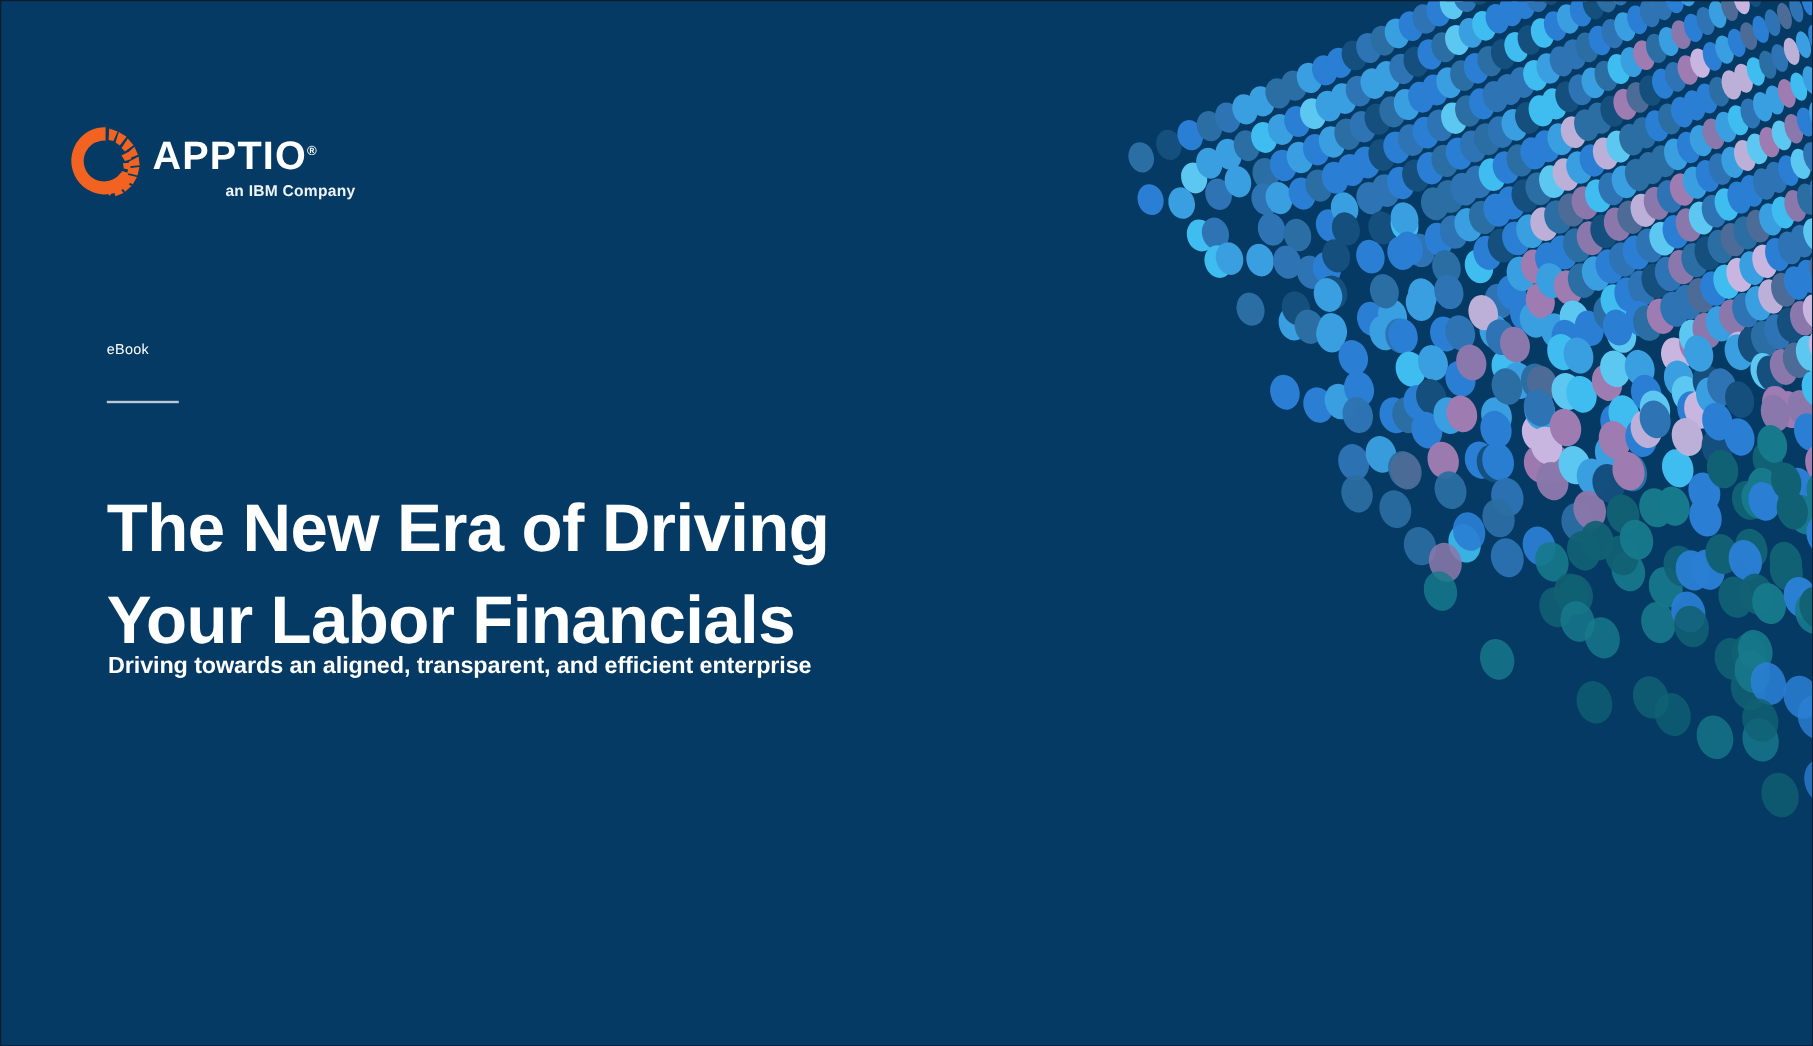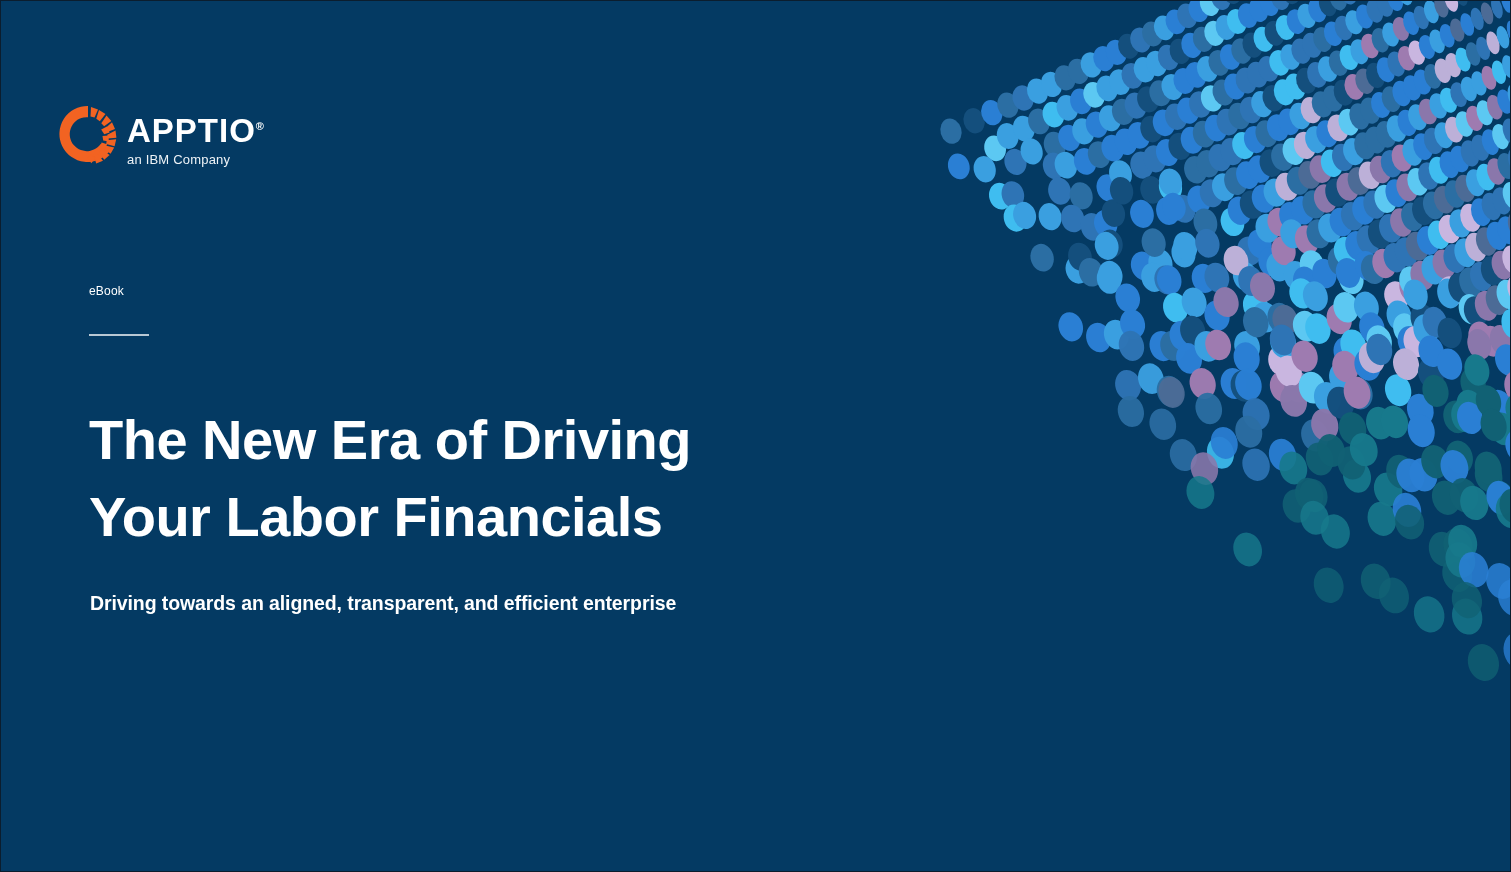--- a/index.html
+++ b/index.html
@@ -64,12 +64,13 @@
   .ibm-text {
     display: block;
     font-family: "Liberation Sans", sans-serif;
-    font-weight: normal;
+    font-weight: bold;
     font-size: 13px;
     color: #eef3f7;
     margin-top: 4px;
     letter-spacing: 0.2px;
     white-space: nowrap;
+    text-align: center;
   }
 
   

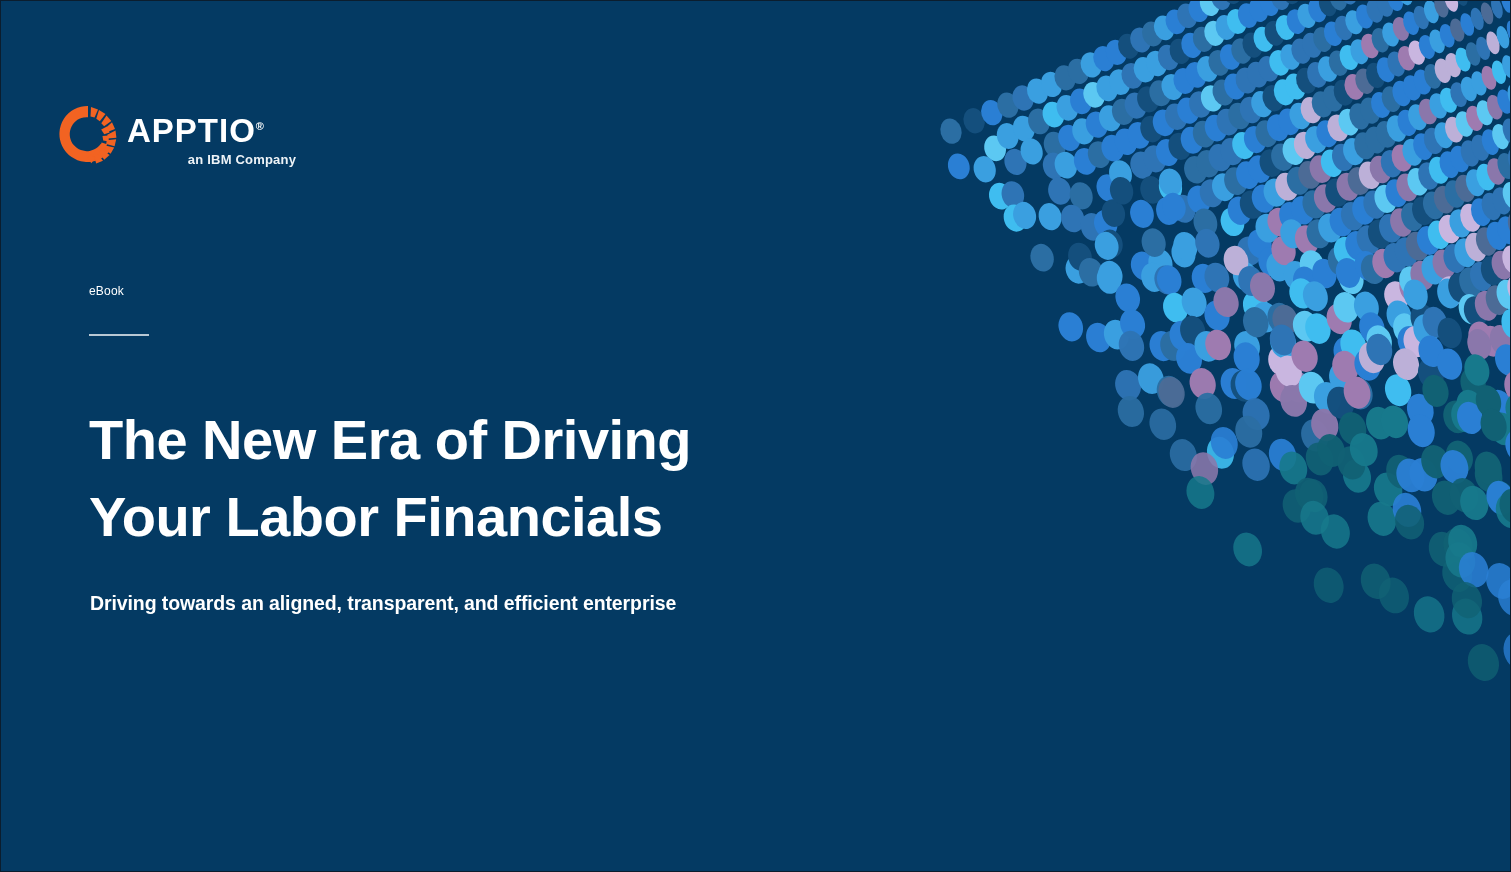--- a/index.html
+++ b/index.html
@@ -110,7 +110,6 @@
     font-weight: bold;
     color: #ffffff;
     letter-spacing: -0.1px;
-    margin-top: 48px;
   }
 </style>
 </head>

